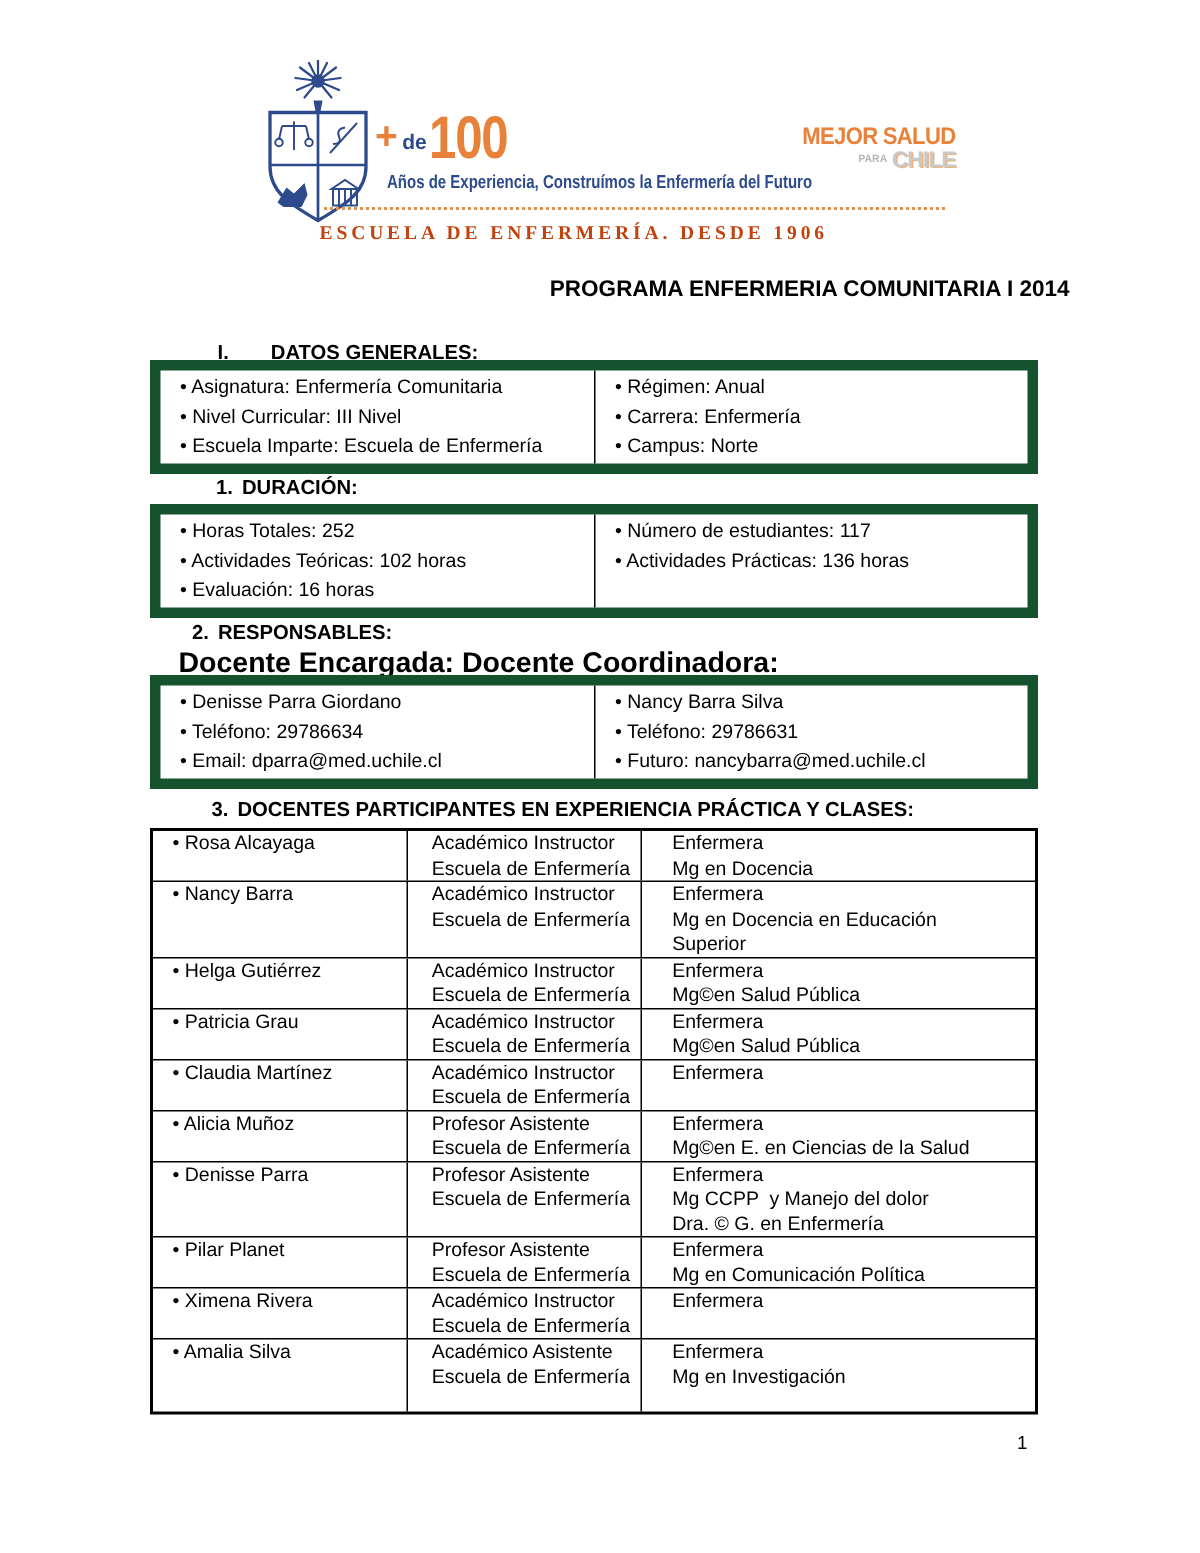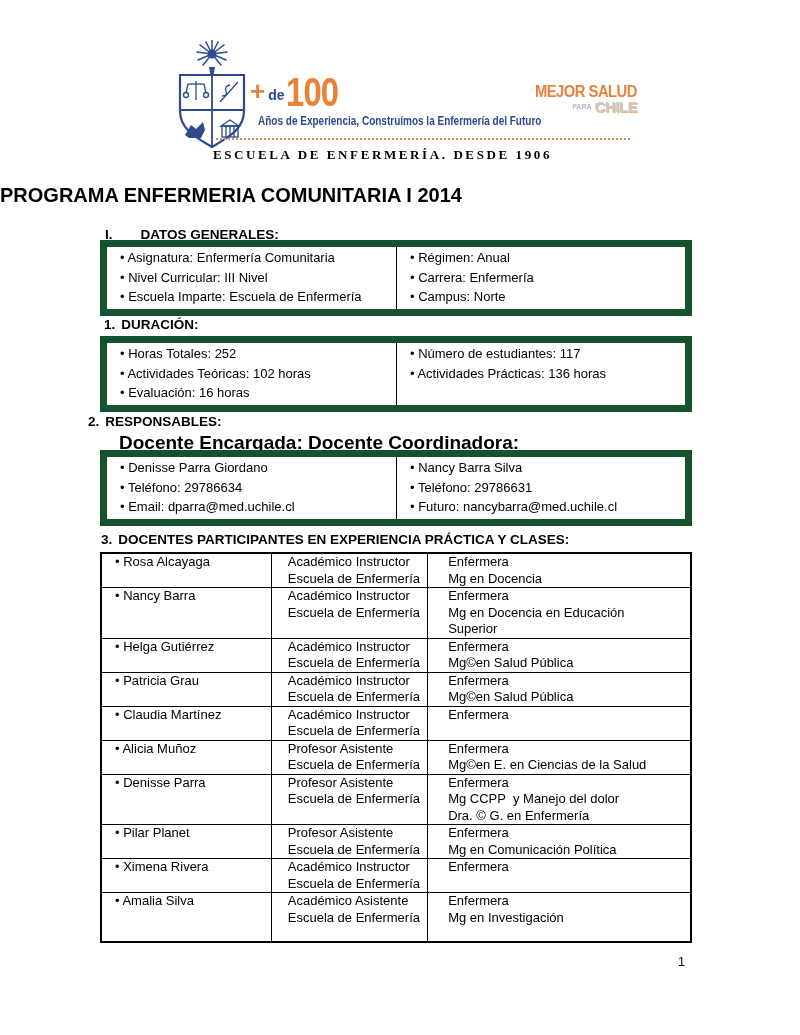--- a/index.html
+++ b/index.html
@@ -22,7 +22,7 @@
   .mejor .ms{color:#e8823a;font-size:16px;font-weight:800;letter-spacing:-.5px;display:inline-block;transform:scaleX(.92);transform-origin:right;}
   .mejor .para{color:#b9b7b4;font-size:7px;font-weight:800;vertical-align:3px;margin-right:3px;}
   .mejor .chile{color:#cbc9c6;font-size:15px;font-weight:800;letter-spacing:-.5px;text-shadow:1px 1px 0 #e8b488;}
-  .banner{position:absolute;left:213px;top:147px;color:#000000;
+  .banner{position:absolute;left:213px;top:147px;color:#c2410c;
     font-family:"Liberation Serif","DejaVu Serif",serif;
     font-size:13px;font-weight:700;letter-spacing:2.6px;white-space:nowrap;}
   

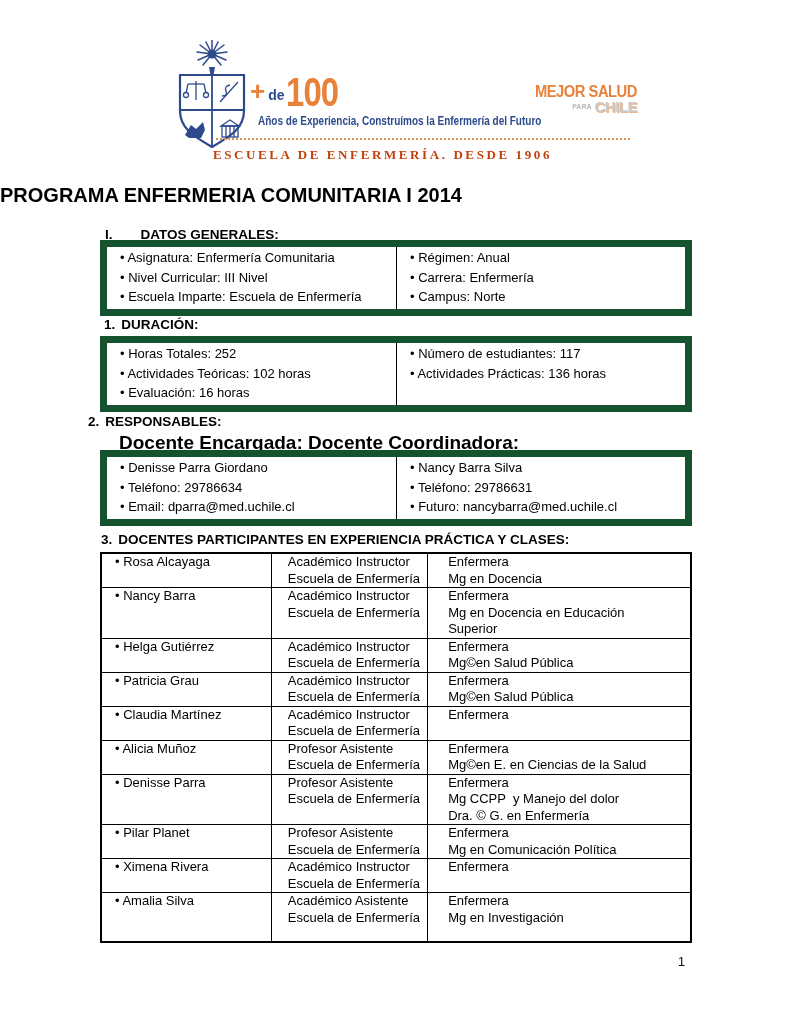--- a/index.html
+++ b/index.html
@@ -26,8 +26,8 @@
     font-family:"Liberation Serif","DejaVu Serif",serif;
     font-size:13px;font-weight:700;letter-spacing:2.6px;white-space:nowrap;}
   
-  .doc-title{position:absolute;left:0;top:184px;width:713px;text-align:left;
-    font-size:20px;font-weight:700;}
+  .doc-title{position:absolute;left:0;top:184px;width:713px;text-align:right;
+    font-size:15px;font-weight:700;}
   
   .sec-head{position:absolute;font-size:13.5px;font-weight:700;white-space:nowrap;}
   .sec-head .tab{margin-left:28px;}

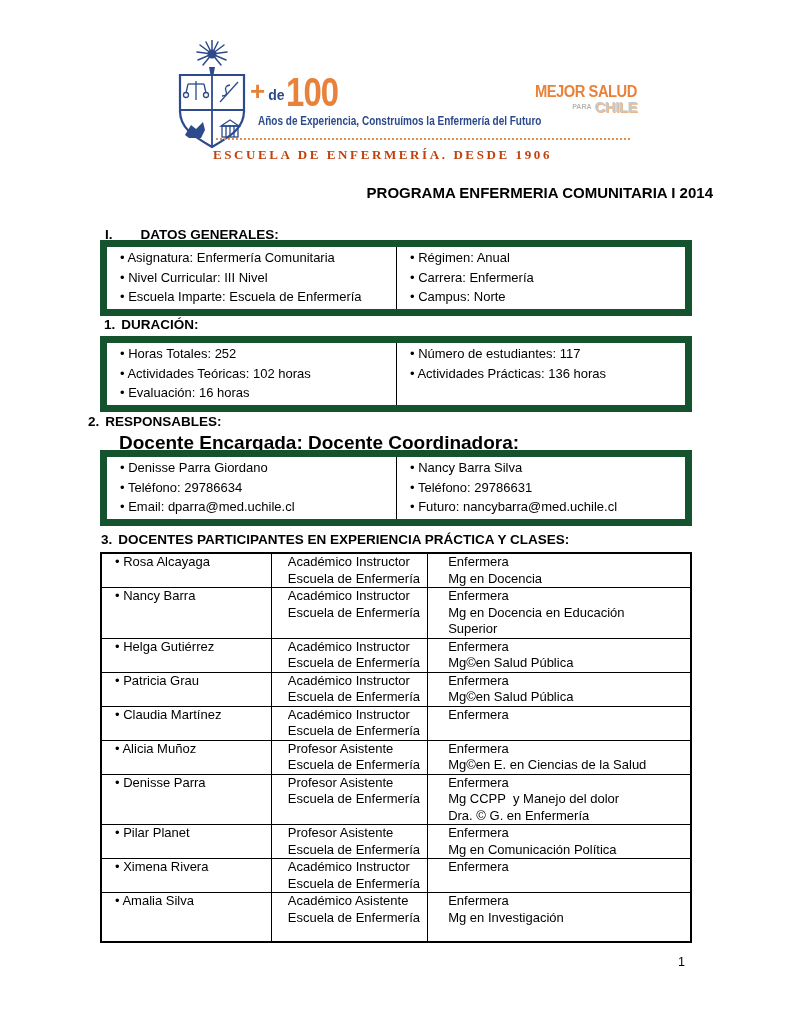--- a/index.html
+++ b/index.html
@@ -29,7 +29,7 @@
   .doc-title{position:absolute;left:0;top:184px;width:713px;text-align:right;
     font-size:15px;font-weight:700;}
   
-  .sec-head{position:absolute;font-size:13.5px;font-weight:700;white-space:nowrap;}
+  .sec-head{position:absolute;font-size:13.5px;font-weight:700;white-space:nowrap;margin-left:40px;}
   .sec-head .tab{margin-left:28px;}
   .sec-head .gap{margin-left:6px;}
   .sub-head{position:absolute;font-size:19px;font-weight:700;white-space:nowrap;}

